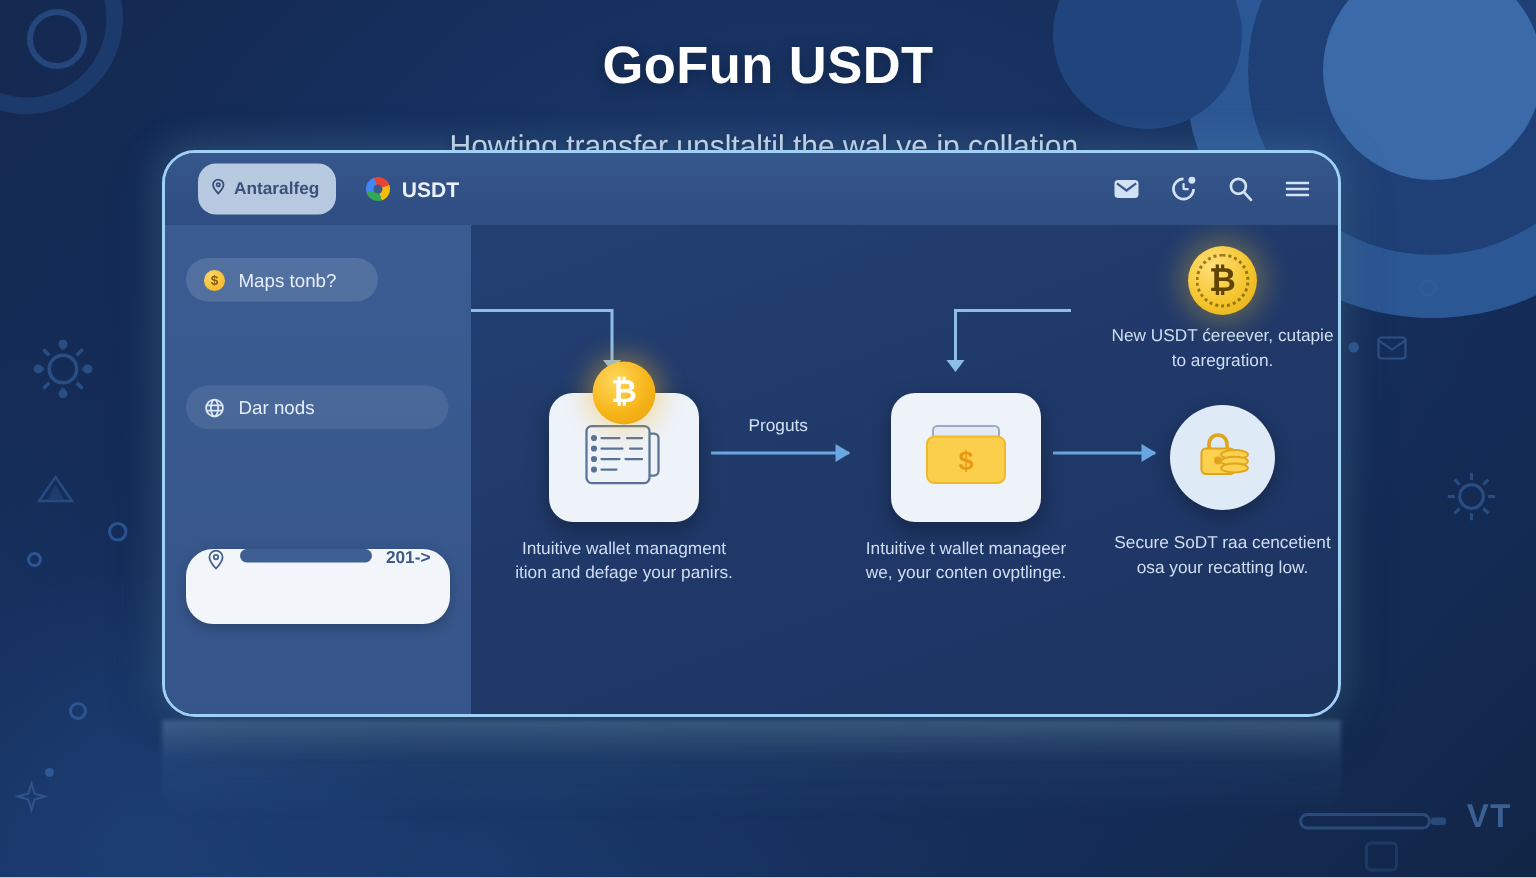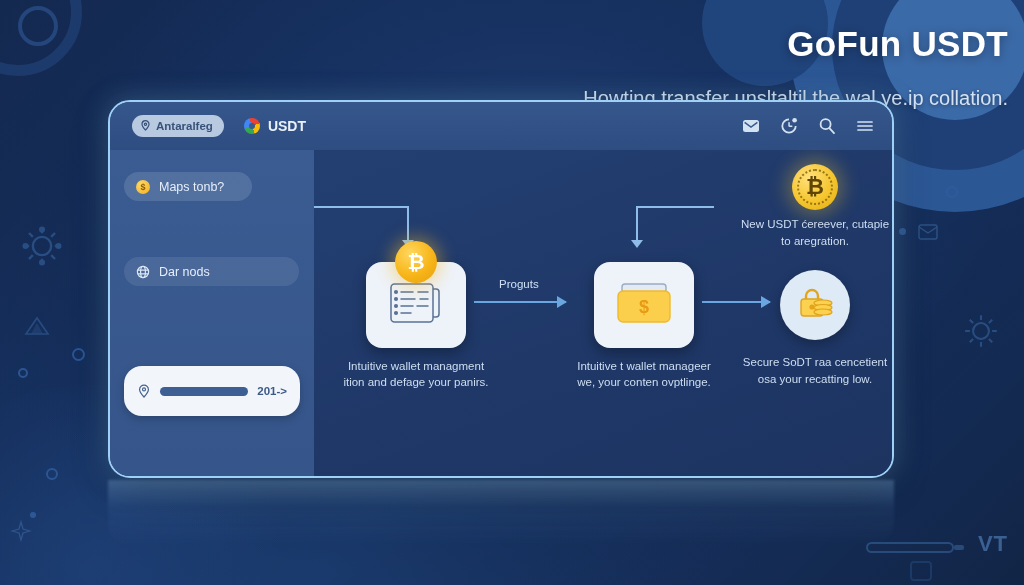--- a/index.html
+++ b/index.html
@@ -115,7 +115,7 @@
   .header {
     position: absolute;
     top: 24px; left: 0; right: 16px;
-    text-align: right;
+    text-align: center;
     padding-left: 16px;
   }
   .title {

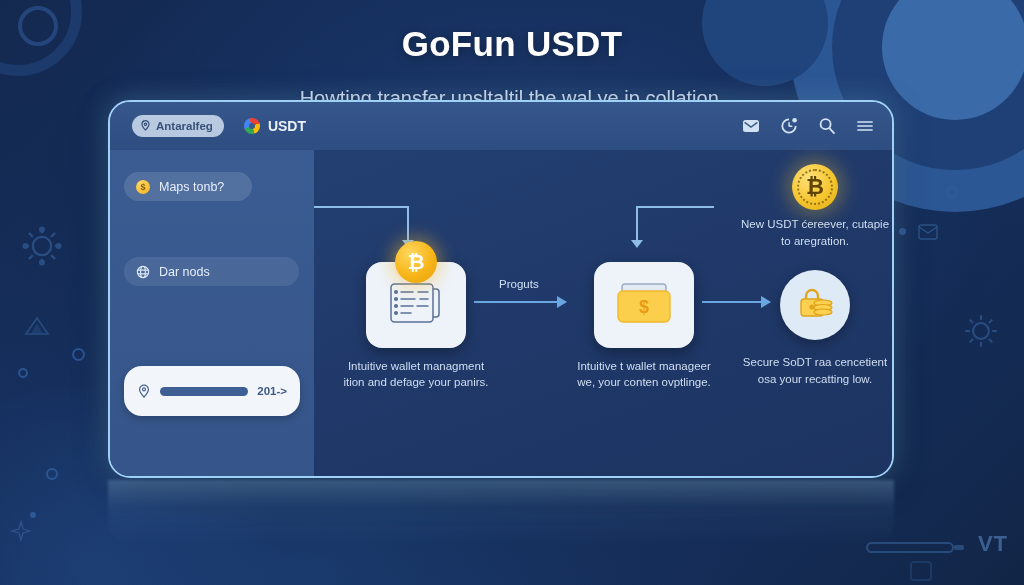--- a/index.html
+++ b/index.html
@@ -178,7 +178,7 @@
     display: flex;
     align-items: center;
     gap: 6px;
-    height: 22px;
+    height: 34px;
     padding: 0 11px 0 9px;
     border-radius: 12px;
     background: rgba(214,228,244,.82);

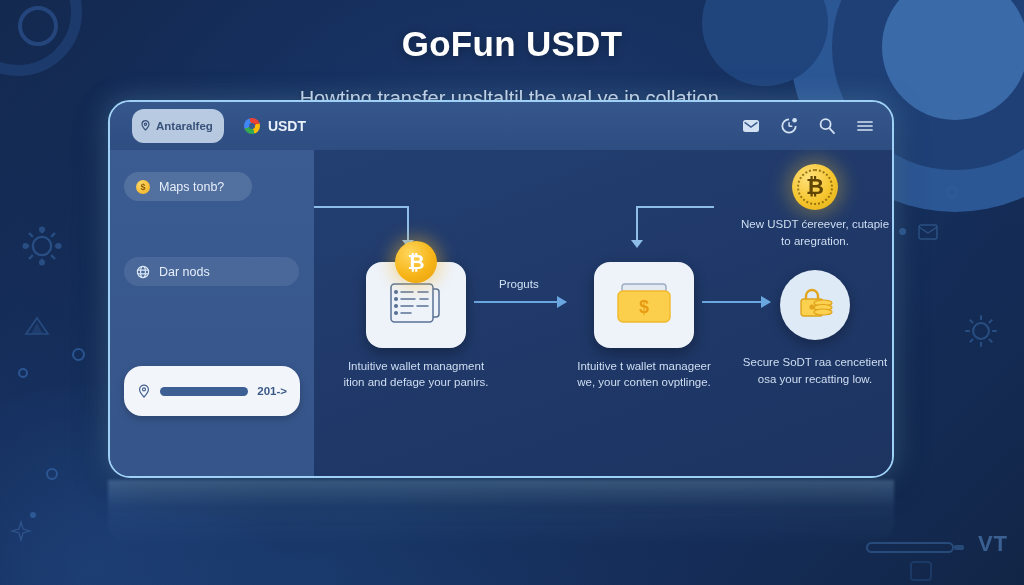--- a/index.html
+++ b/index.html
@@ -291,7 +291,6 @@
     border-radius: 18px;
     background: #f2f6fb;
     display: flex;
-    align-items: center;
     gap: 9px;
     padding: 0 13px;
     box-shadow: 0 3px 9px rgba(0,0,0,.22);

